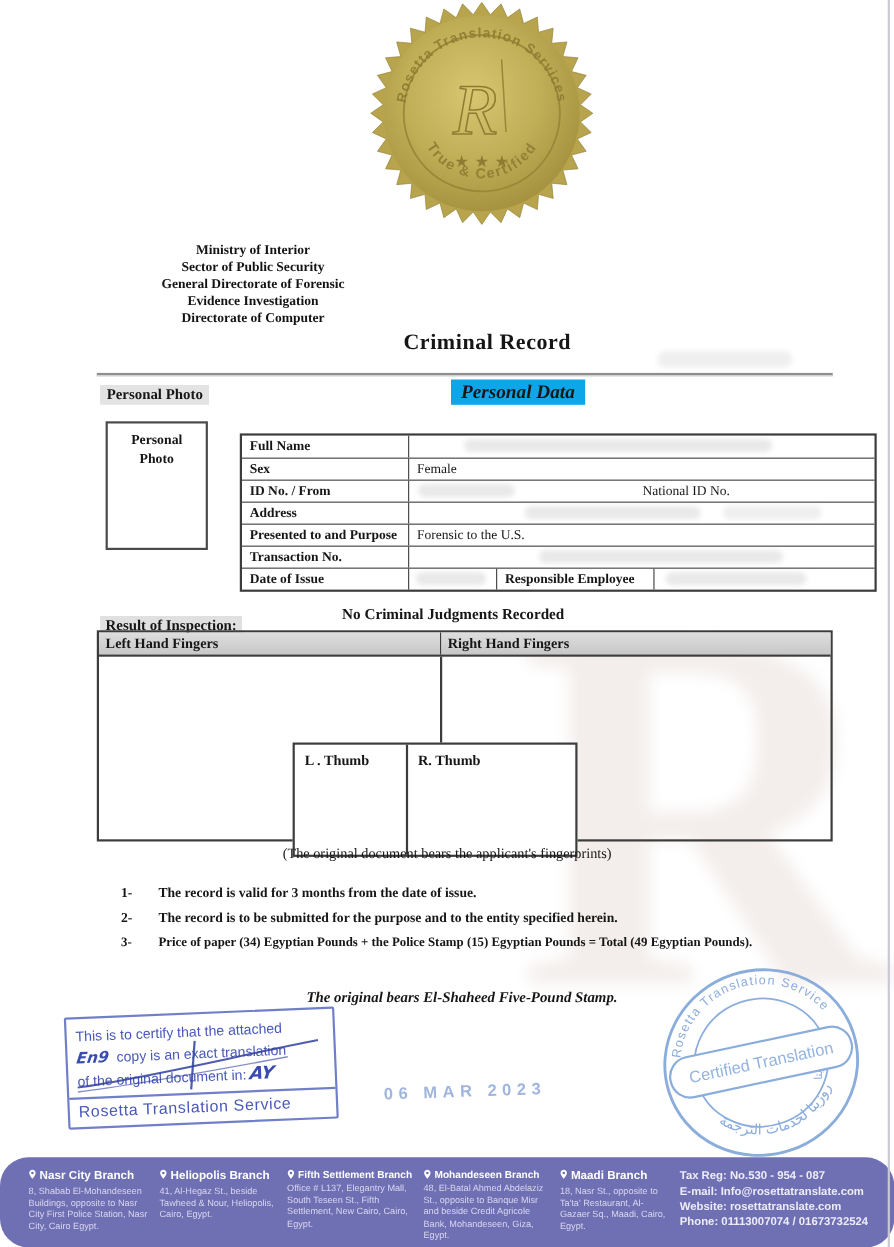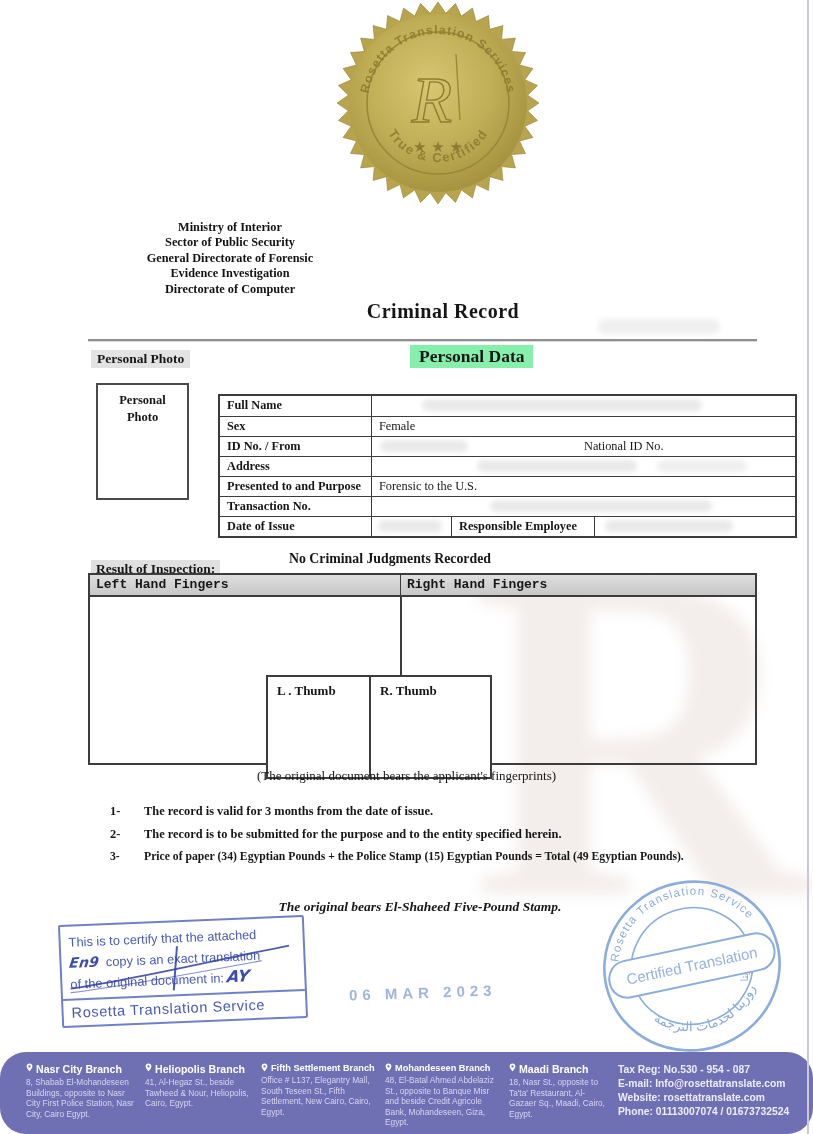--- a/index.html
+++ b/index.html
@@ -29,8 +29,8 @@
     border-bottom:1px solid #d9d9d9;z-index:1;}
   .pp-label{left:91px;top:350px;background:#e3e3e3;padding:1px 6px;font-weight:bold;
     font-size:13.5px;z-index:1;}
-  .pd-heading{left:410px;top:345px;background:#86efac;padding:1px 9px;font-weight:bold;
-    font-size:17.5px;z-index:1;}
+  .pd-heading{left:410px;top:345px;background:#0ea5e9;padding:1px 9px;font-weight:bold;
+    font-size:17.5px;z-index:1;font-style:italic;}
   .photo-box{left:96px;top:383px;width:93px;height:117px;border:2px solid #4a4a4a;
     box-sizing:border-box;text-align:center;padding-top:7px;font-weight:bold;font-size:12.5px;
     line-height:17px;white-space:pre-line;background:#fff;z-index:1;}

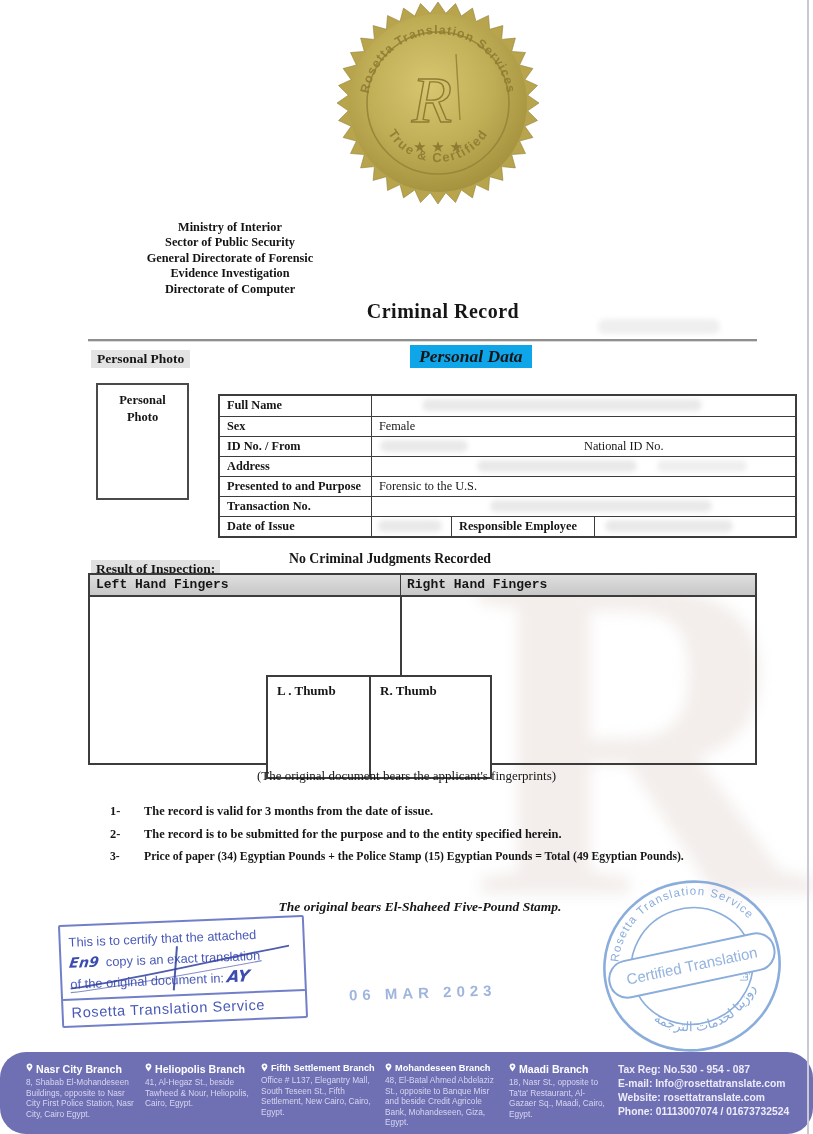--- a/index.html
+++ b/index.html
@@ -48,7 +48,7 @@
   .dt-label2{width:143px;border-right:1px solid #3c3c3c;font-weight:bold;}
   
   .result-label{left:91px;top:550px;background:#e0e0e0;padding:1px 5px;font-weight:bold;font-size:13.5px;z-index:1;margin-top:10px;}
-  .result-value{left:289px;top:551px;font-weight:bold;font-size:13.8px;z-index:1;}
+  .result-value{left:311px;top:551px;font-weight:bold;font-size:13.8px;z-index:1;}
   
   .fp-table{left:88px;top:573px;width:669px;height:192px;border:2px solid #3c3c3c;
     box-sizing:border-box;z-index:1;}

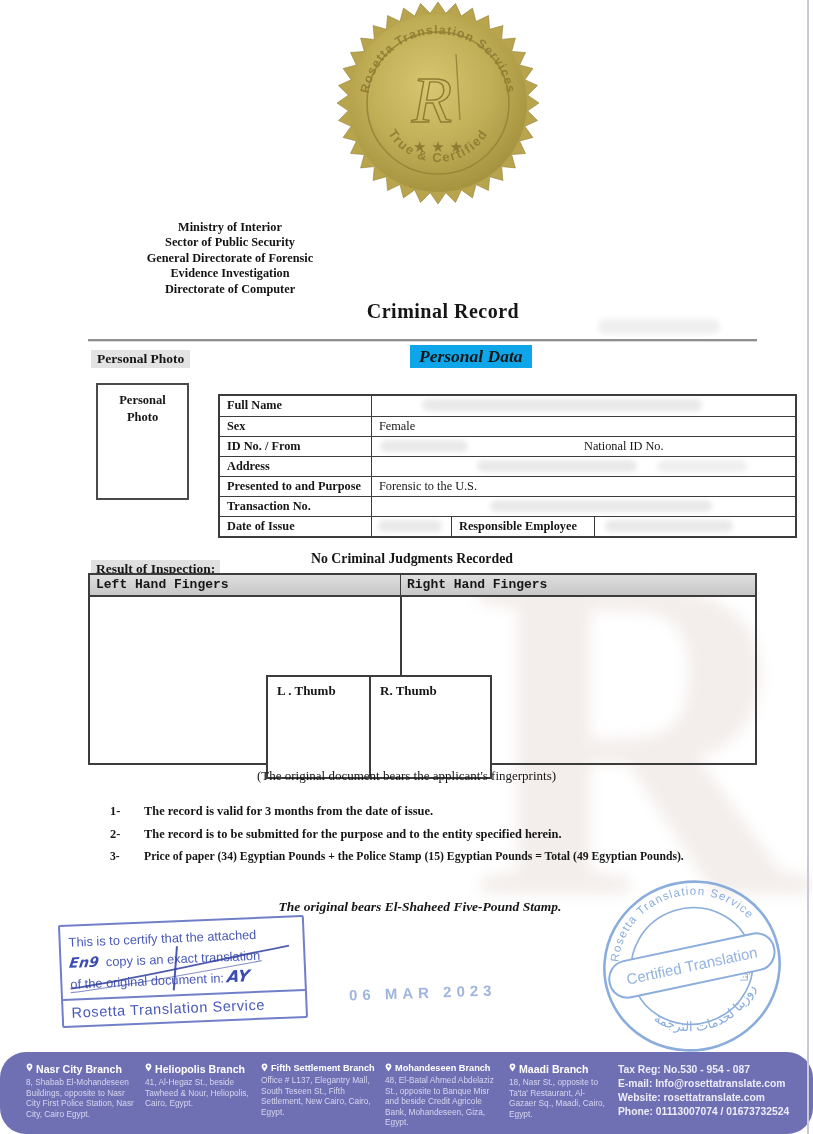--- a/index.html
+++ b/index.html
@@ -54,7 +54,7 @@
     box-sizing:border-box;z-index:1;}
   .fp-header{display:flex;height:22px;background:linear-gradient(#dedede,#c7c7c7);
     border-bottom:2px solid #3c3c3c;box-sizing:border-box;}
-  .fp-hcell{box-sizing:border-box;padding:2px 0 0 6px;font-weight:bold;font-size:13px;font-family:Liberation Mono, monospace;}
+  .fp-hcell{box-sizing:border-box;padding:2px 0 0 6px;font-weight:bold;font-size:13px;}
   .fp-hleft{width:311px;border-right:1.5px solid #3c3c3c;}
   .fp-body{position:relative;height:164px;}
   .fp-vline{position:absolute;left:310px;top:0;bottom:0;width:1.5px;background:#3c3c3c;}

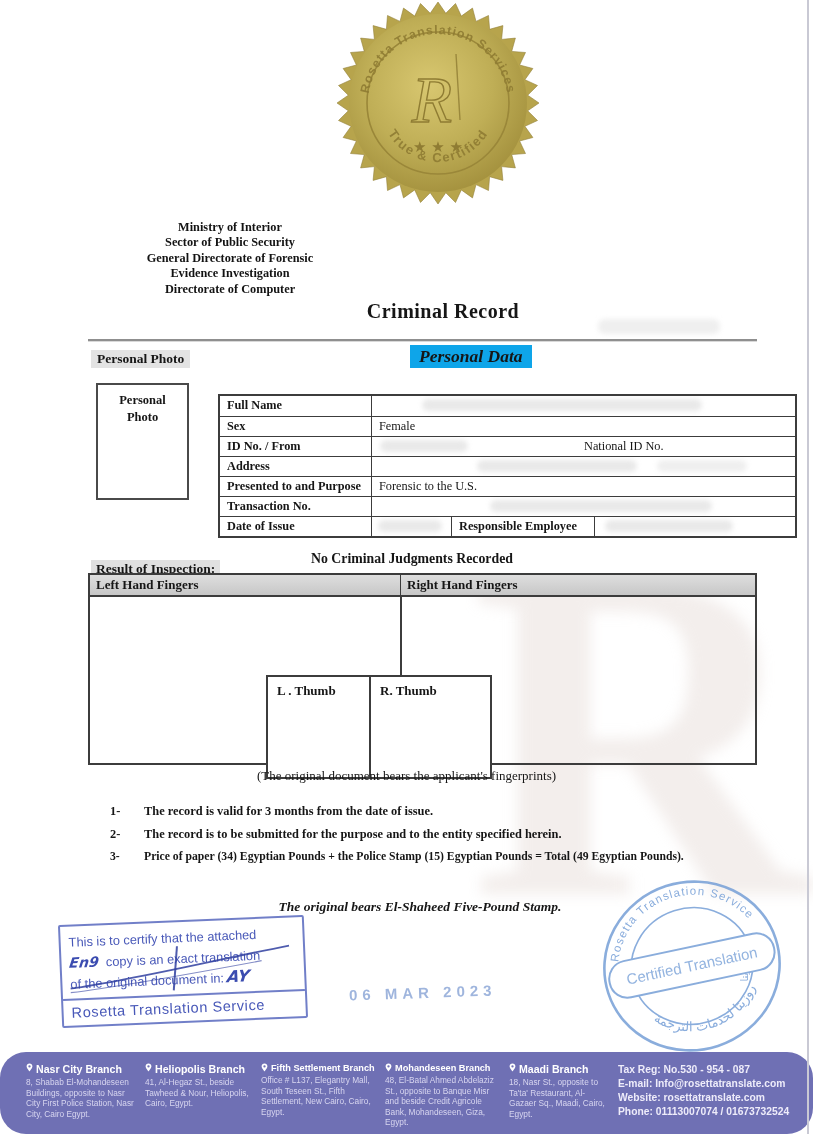--- a/index.html
+++ b/index.html
@@ -58,7 +58,7 @@
   .fp-hleft{width:311px;border-right:1.5px solid #3c3c3c;}
   .fp-body{position:relative;height:164px;}
   .fp-vline{position:absolute;left:310px;top:0;bottom:0;width:1.5px;background:#3c3c3c;}
-  .thumb-box{position:absolute;left:176px;top:78px;width:226px;height:104px;background:#fff;
+  .thumb-box{position:absolute;left:176px;top:78px;width:259px;height:104px;background:#fff;
     border:2px solid #3c3c3c;box-sizing:border-box;}
   .thumb-divider{position:absolute;left:101px;top:0;bottom:0;width:1.5px;background:#3c3c3c;}
   .thumb-label{position:absolute;top:6px;font-weight:bold;font-size:13px;}

